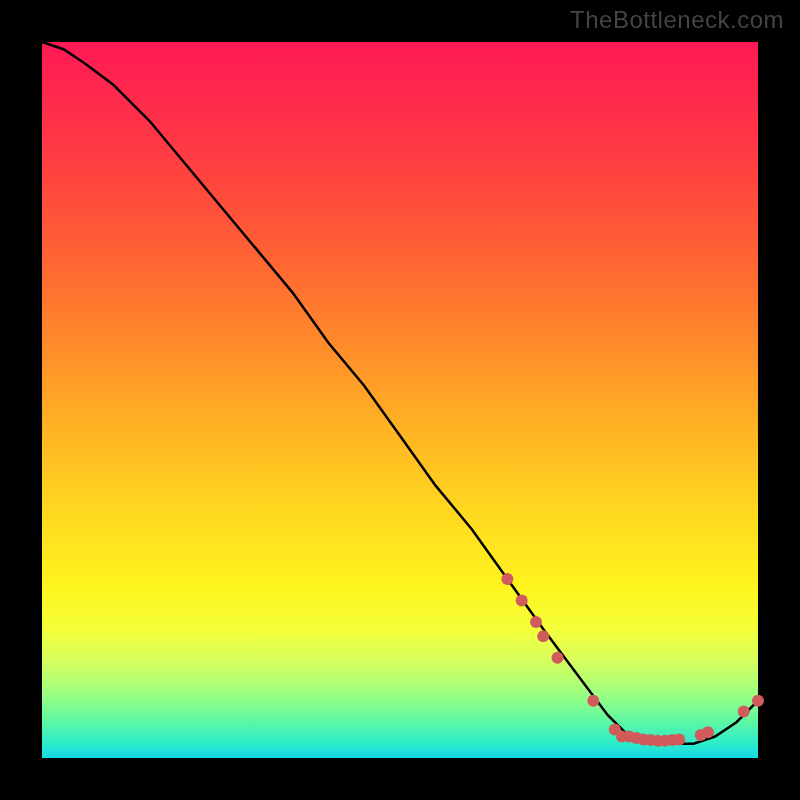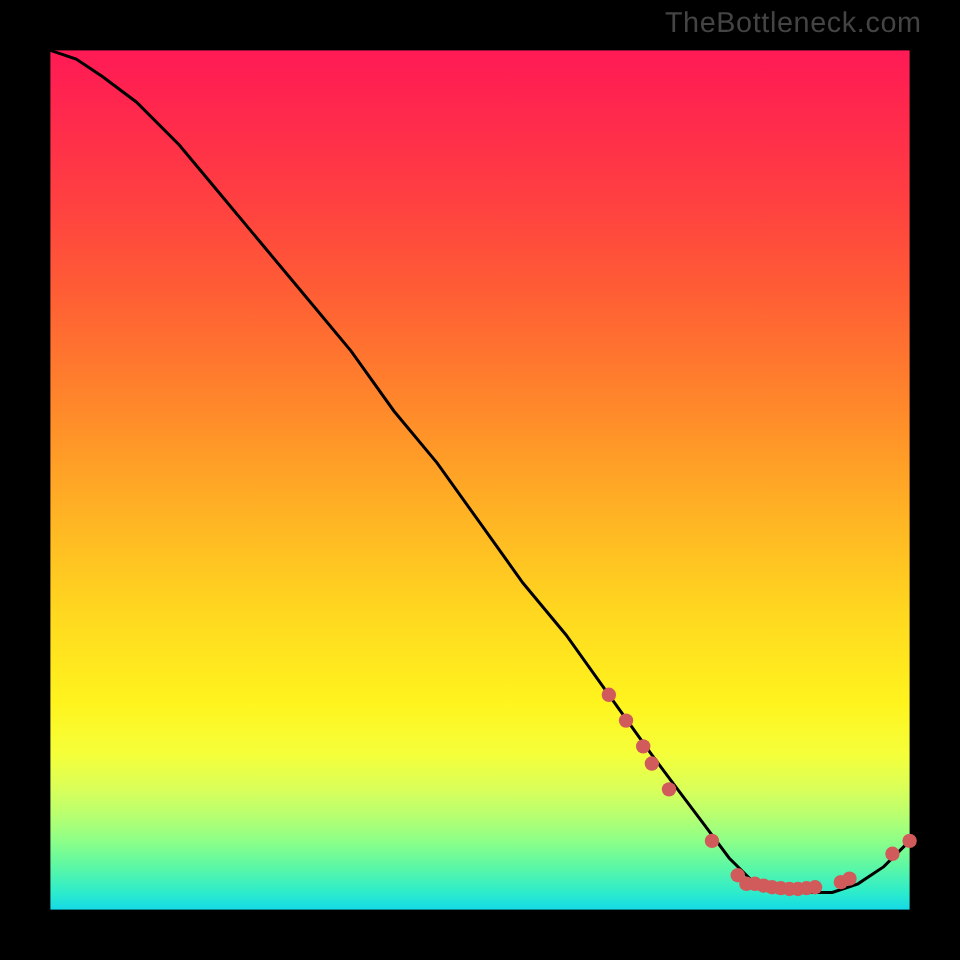--- a/index.html
+++ b/index.html
@@ -20,7 +20,7 @@
   .watermark {
     position: absolute;
     top: 6px;
-    right: 32px;
+    right: 16px;
     color: #444;
     font-size: 24px;
     letter-spacing: 0.5px;

